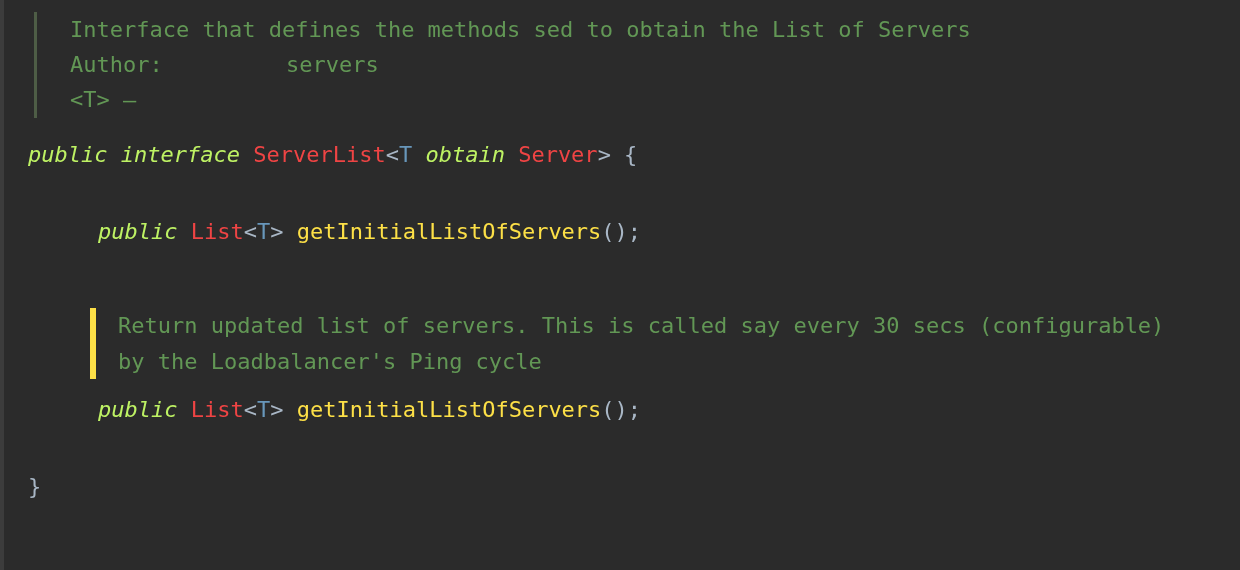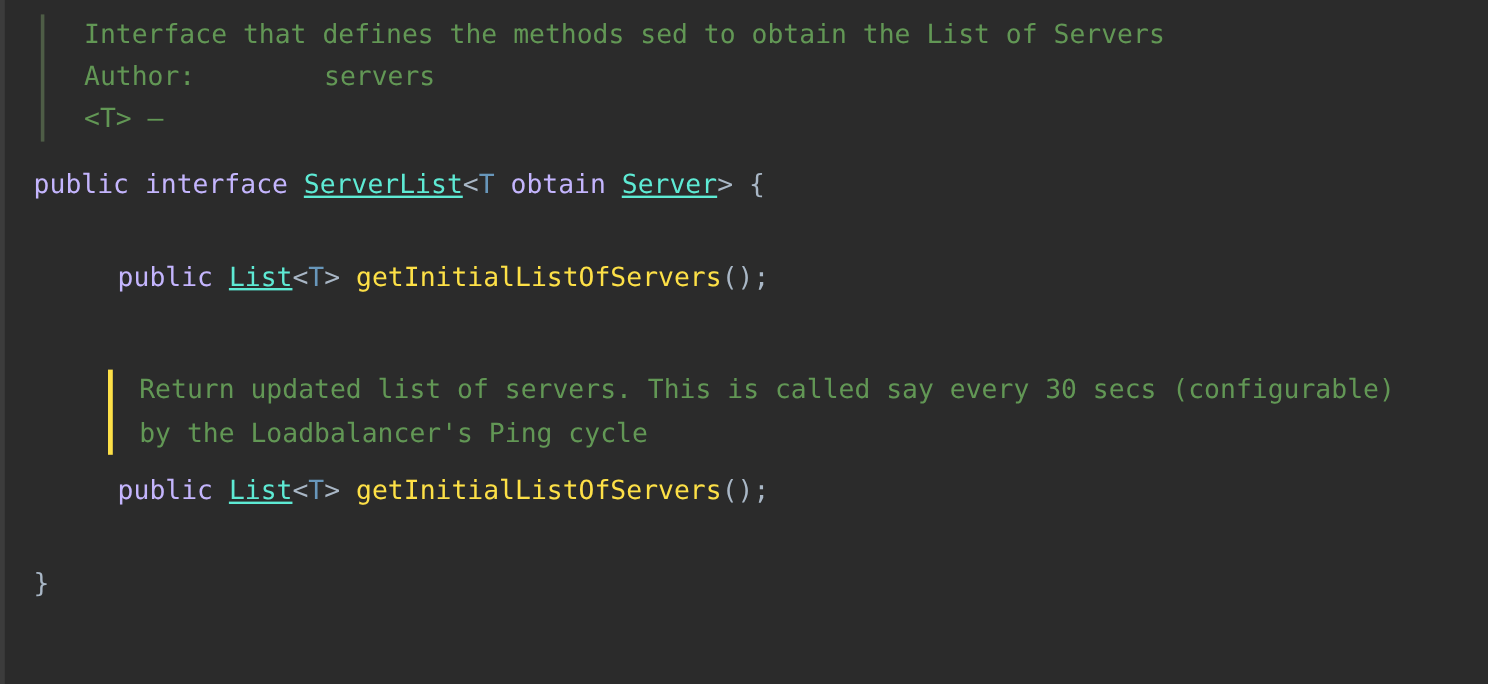--- a/index.html
+++ b/index.html
@@ -32,7 +32,7 @@
       line-height: 1.6;
       margin-bottom: 18px;
     }
-    .javadoc-row { display: flex; }
+    .javadoc-row { display: flex; gap: 16px; }
     .javadoc-label { min-width: 200px; display: inline-block; }
     .javadoc-inner {
       border-left: 4px solid #fde047;

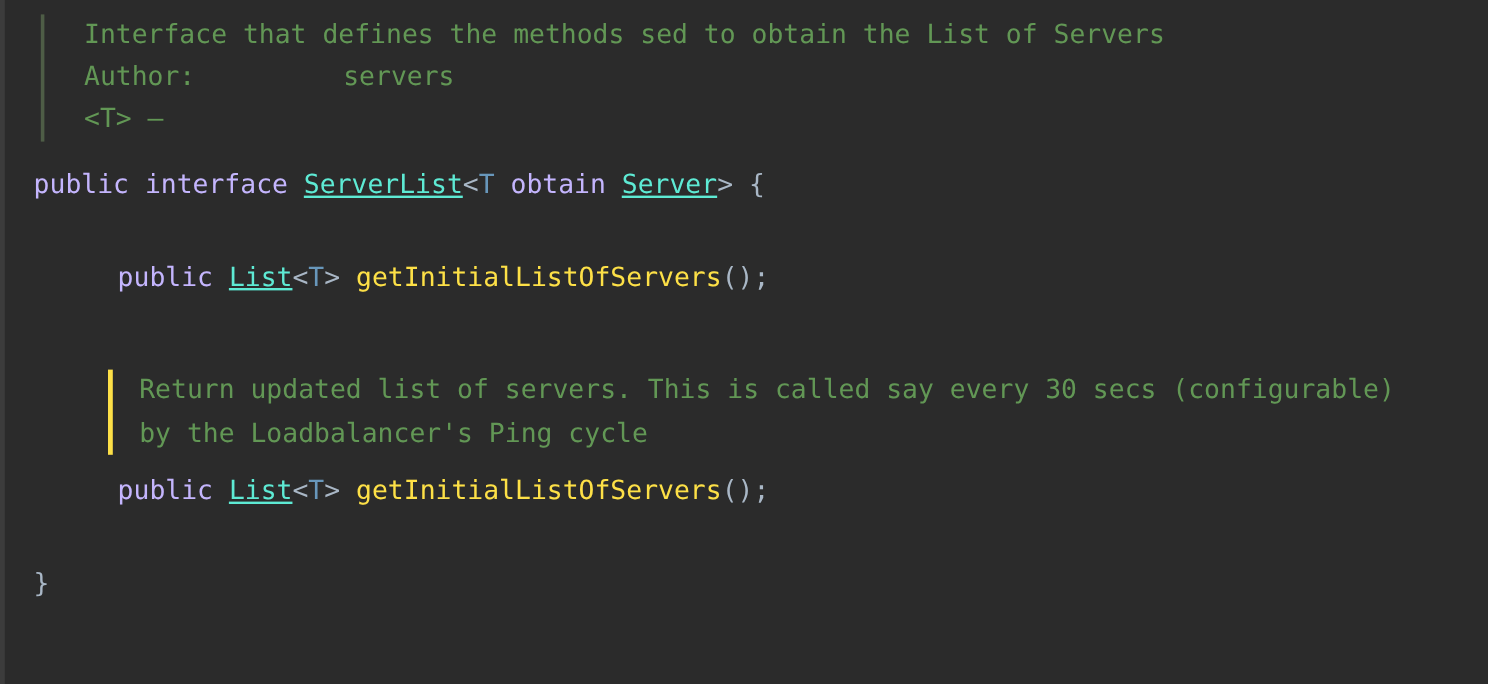--- a/index.html
+++ b/index.html
@@ -49,7 +49,7 @@
       white-space: pre;
       color: #a9b7c6;
     }
-    .kw { color: #c4b5fd; }
+    .kw { color: #bef264; font-style: italic; }
     .typ { color: #5eead4; text-decoration: underline; }
     .gen { color: #6897bb; }
     .meth { color: #fde047; }

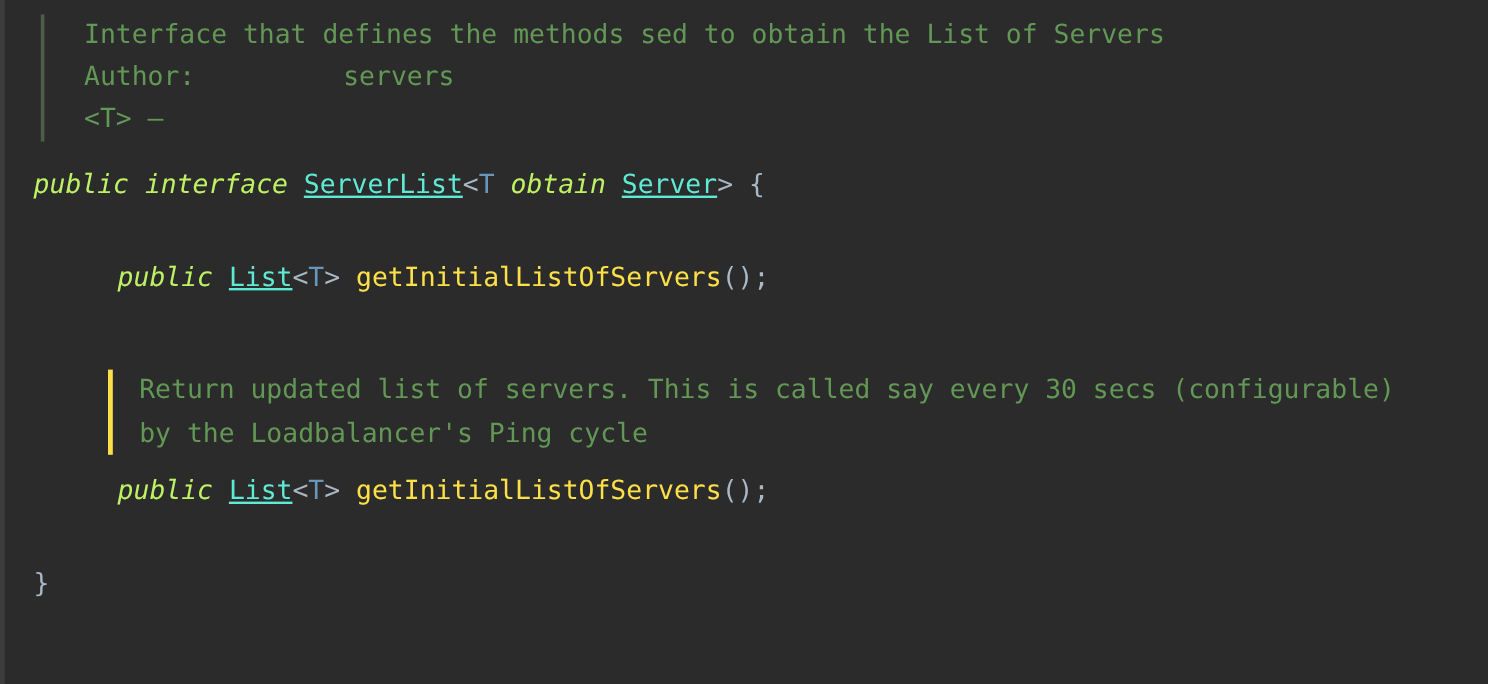--- a/index.html
+++ b/index.html
@@ -50,7 +50,7 @@
       color: #a9b7c6;
     }
     .kw { color: #bef264; font-style: italic; }
-    .typ { color: #5eead4; text-decoration: underline; }
+    .typ { color: #ef4444; }
     .gen { color: #6897bb; }
     .meth { color: #fde047; }
     .punct { color: #a9b7c6; }

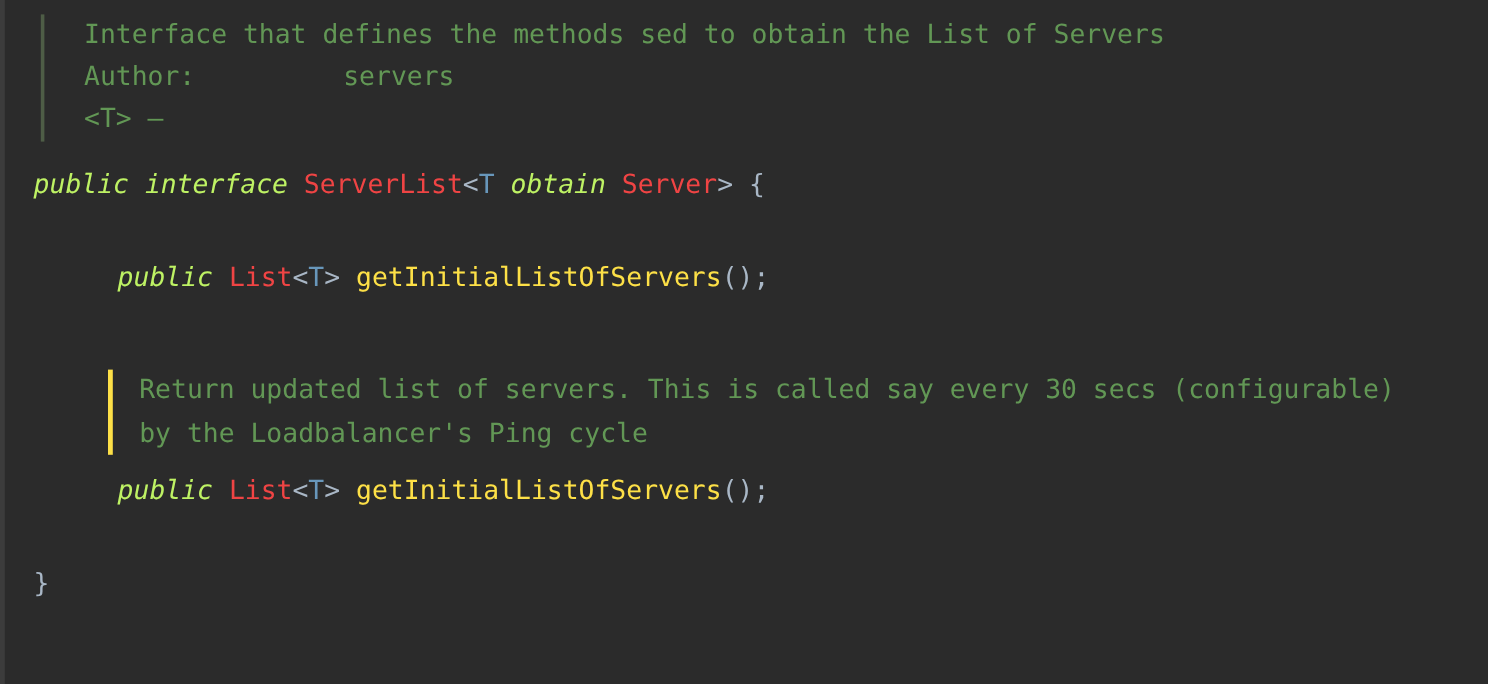--- a/index.html
+++ b/index.html
@@ -35,7 +35,7 @@
     .javadoc-row { display: flex; gap: 16px; }
     .javadoc-label { min-width: 200px; display: inline-block; }
     .javadoc-inner {
-      border-left: 4px solid #fde047;
+      border-left: 6px solid #fde047;
       padding-left: 22px;
       margin-left: 62px;
       color: #629755;

